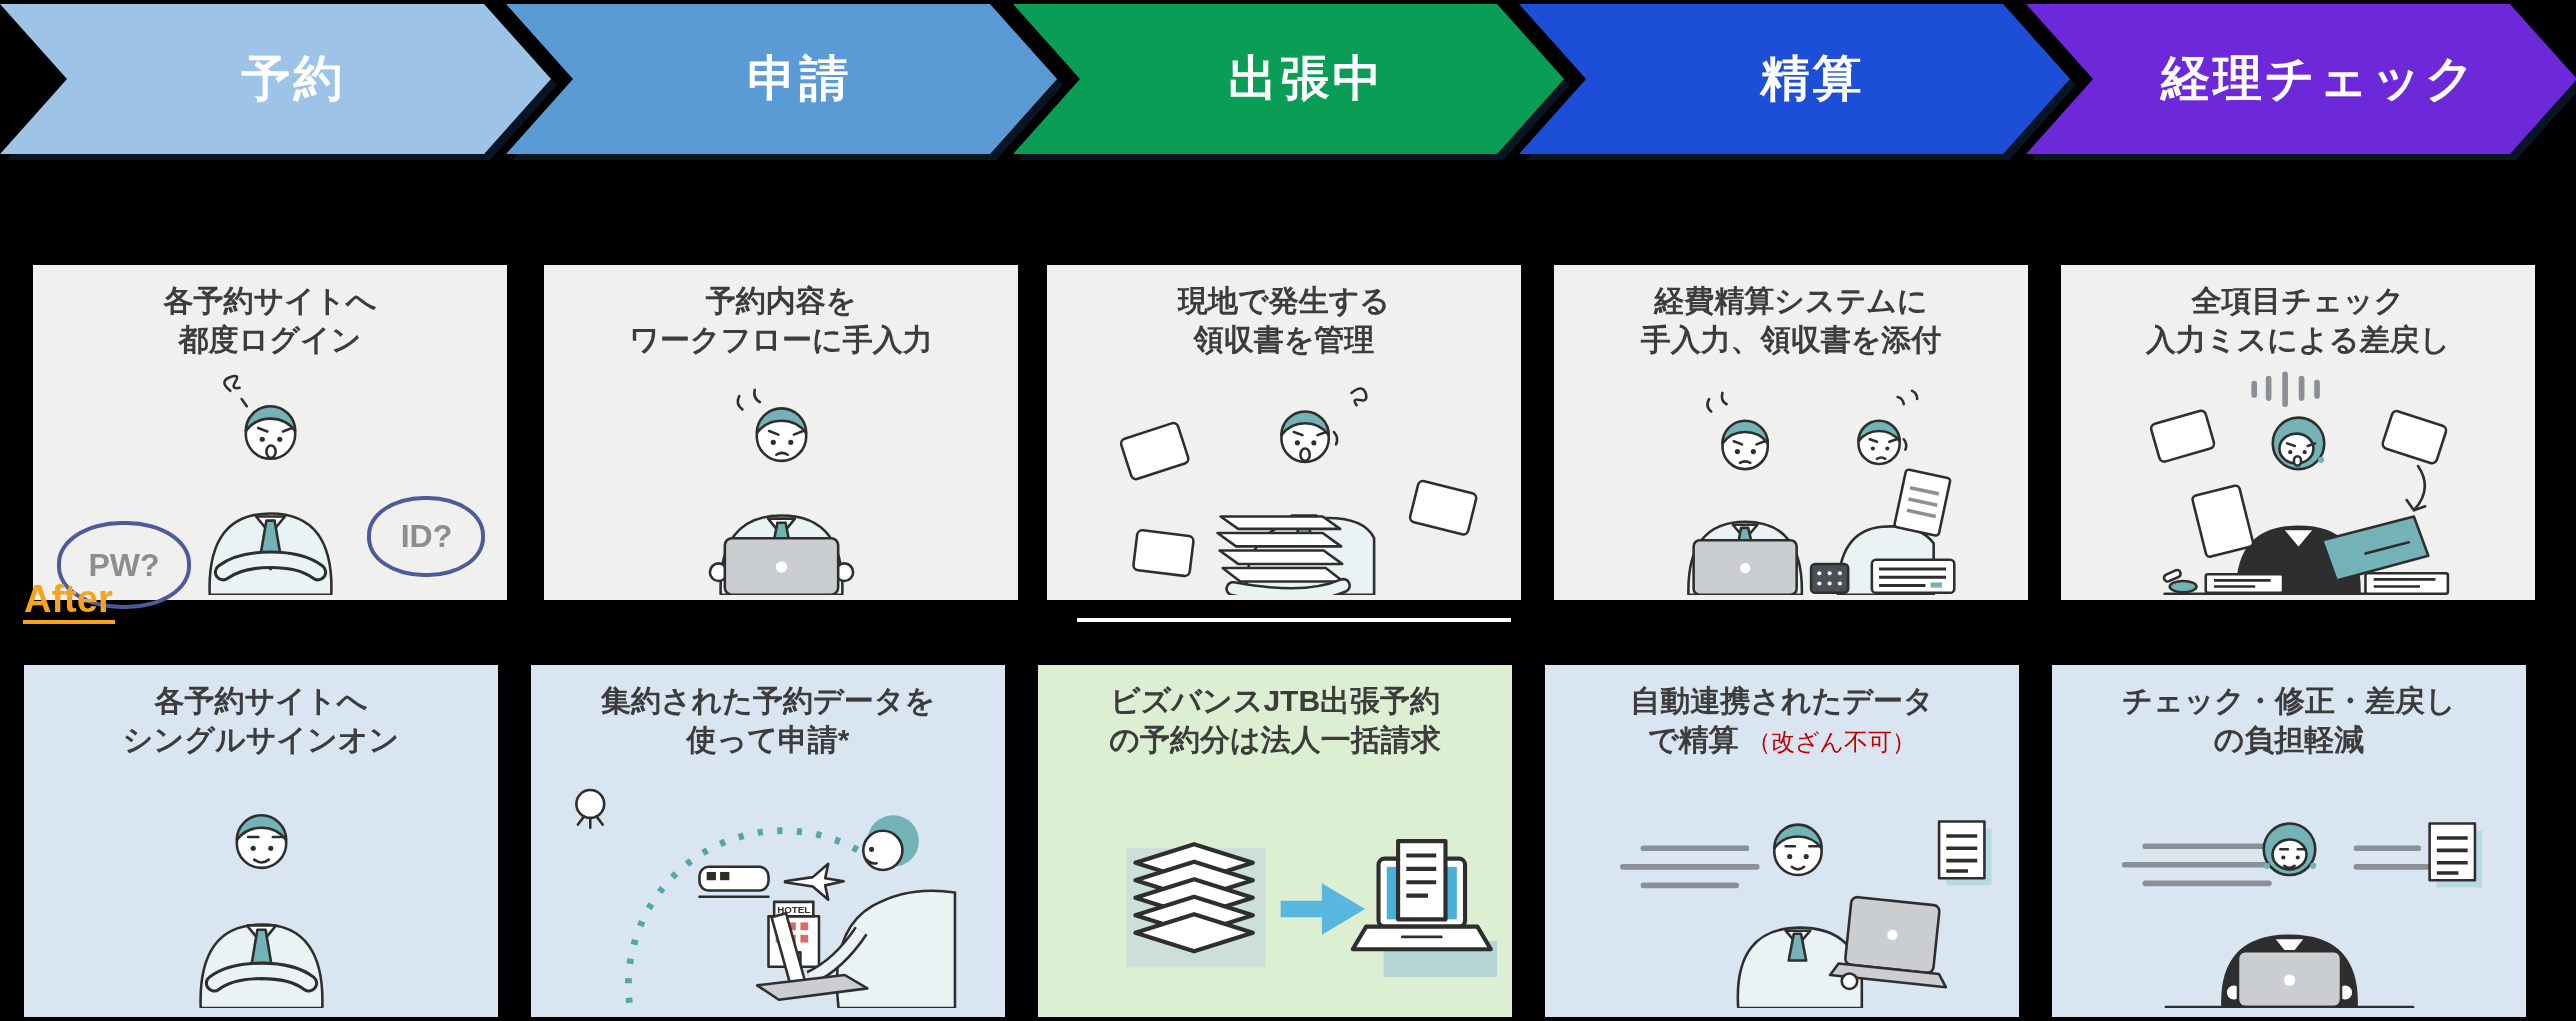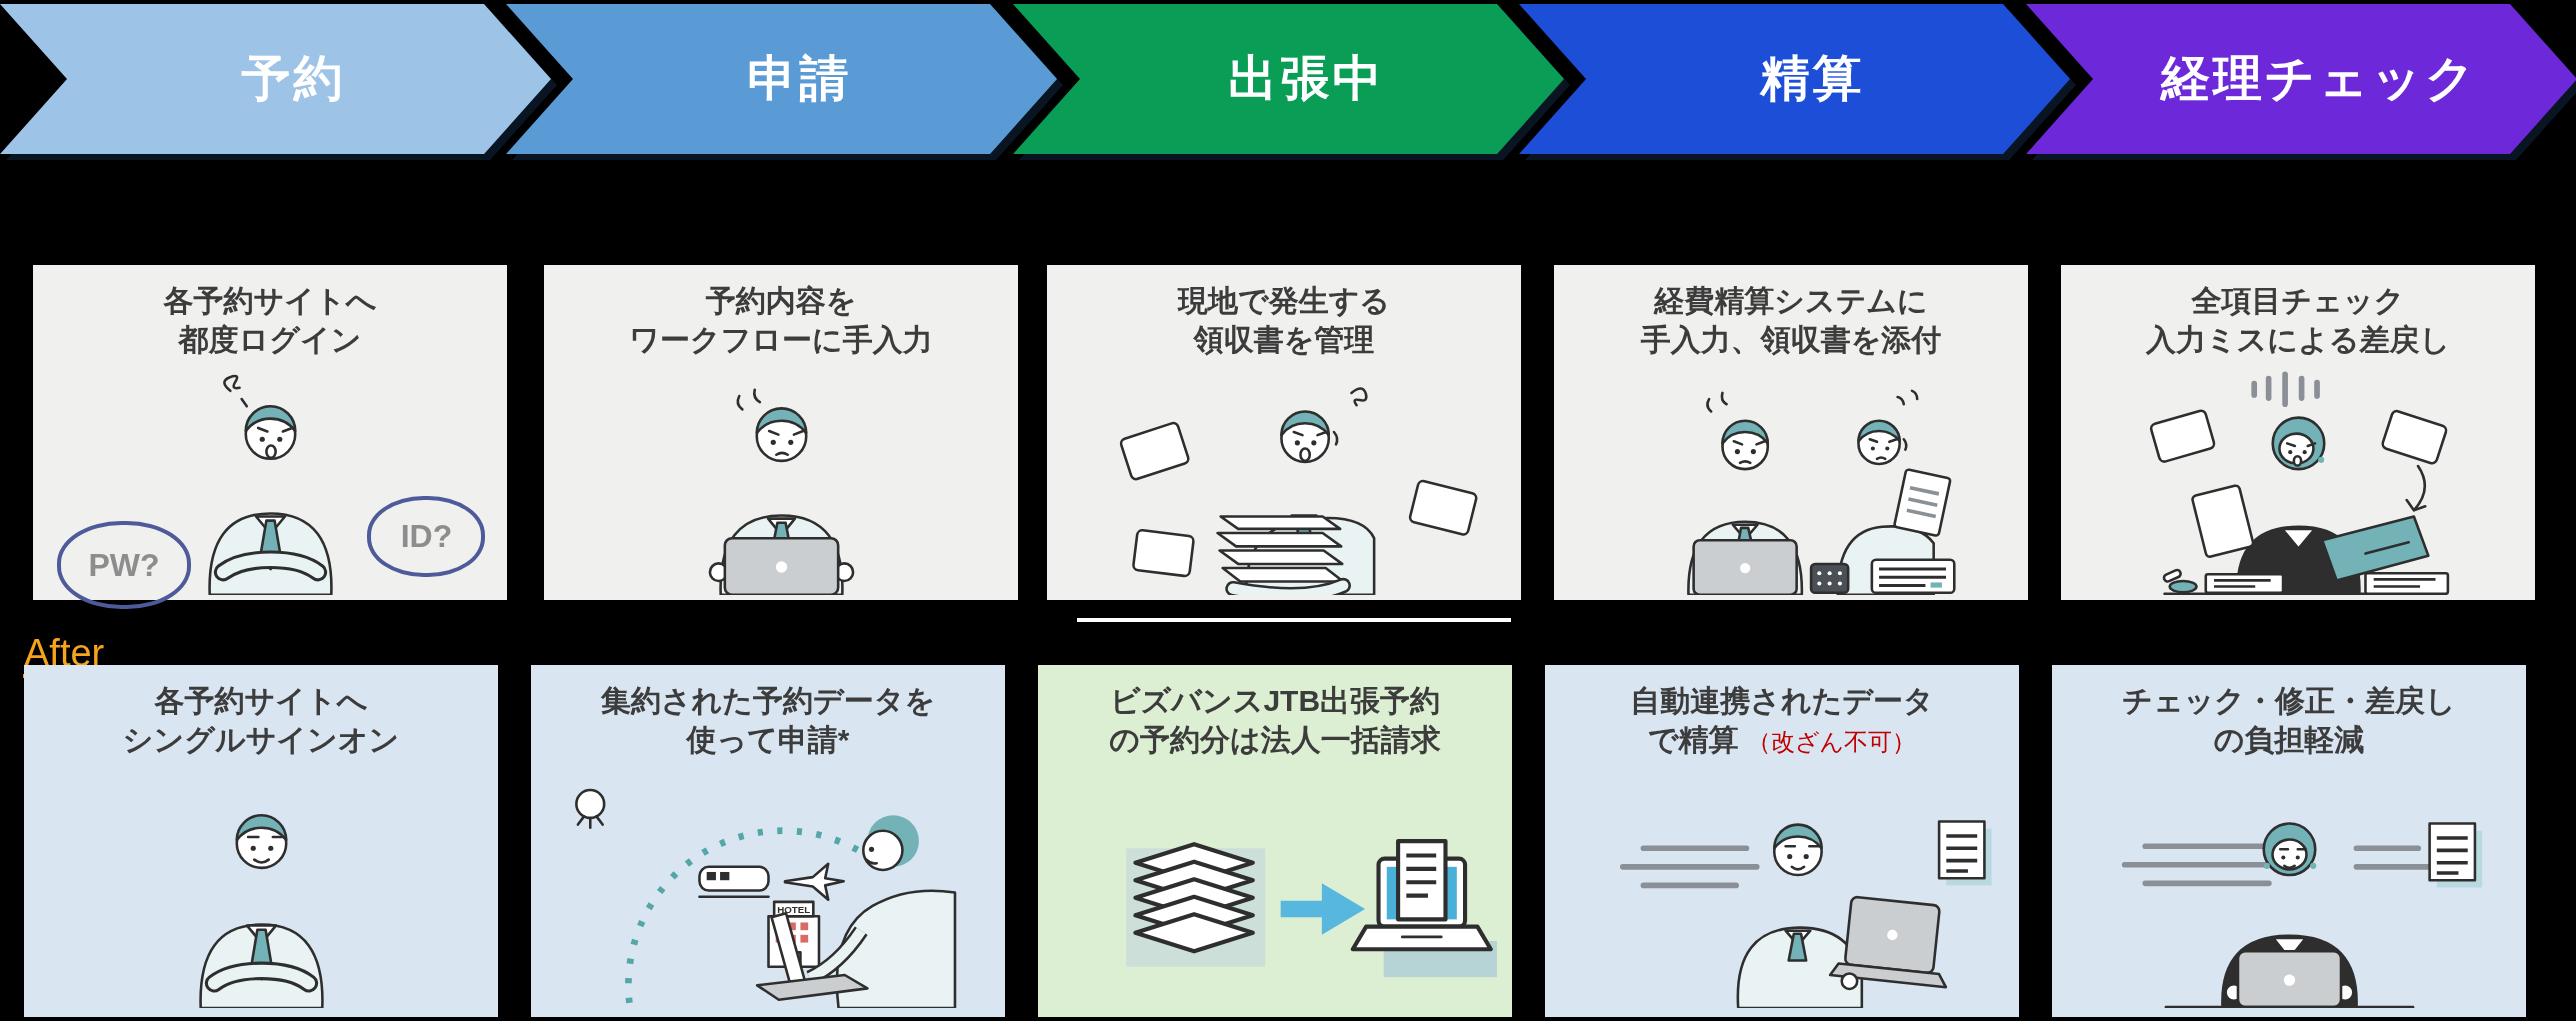--- a/index.html
+++ b/index.html
@@ -24,7 +24,7 @@
   .illu svg{display:block;margin:0 auto;}
 
   
-  .after-tag{position:absolute;left:23px;top:634px;color:#F7A41C;font-size:38px;font-weight:normal;
+  .after-tag{position:absolute;left:23px;top:580px;color:#F7A41C;font-size:38px;font-weight:bold;
              border-bottom:4.6px solid #F7A41C;padding:0 2.1px 2.1px 1px;line-height:1.0;}
   .divider{position:absolute;left:1077px;top:618px;width:434px;height:4.1px;background:#fff;}
 

